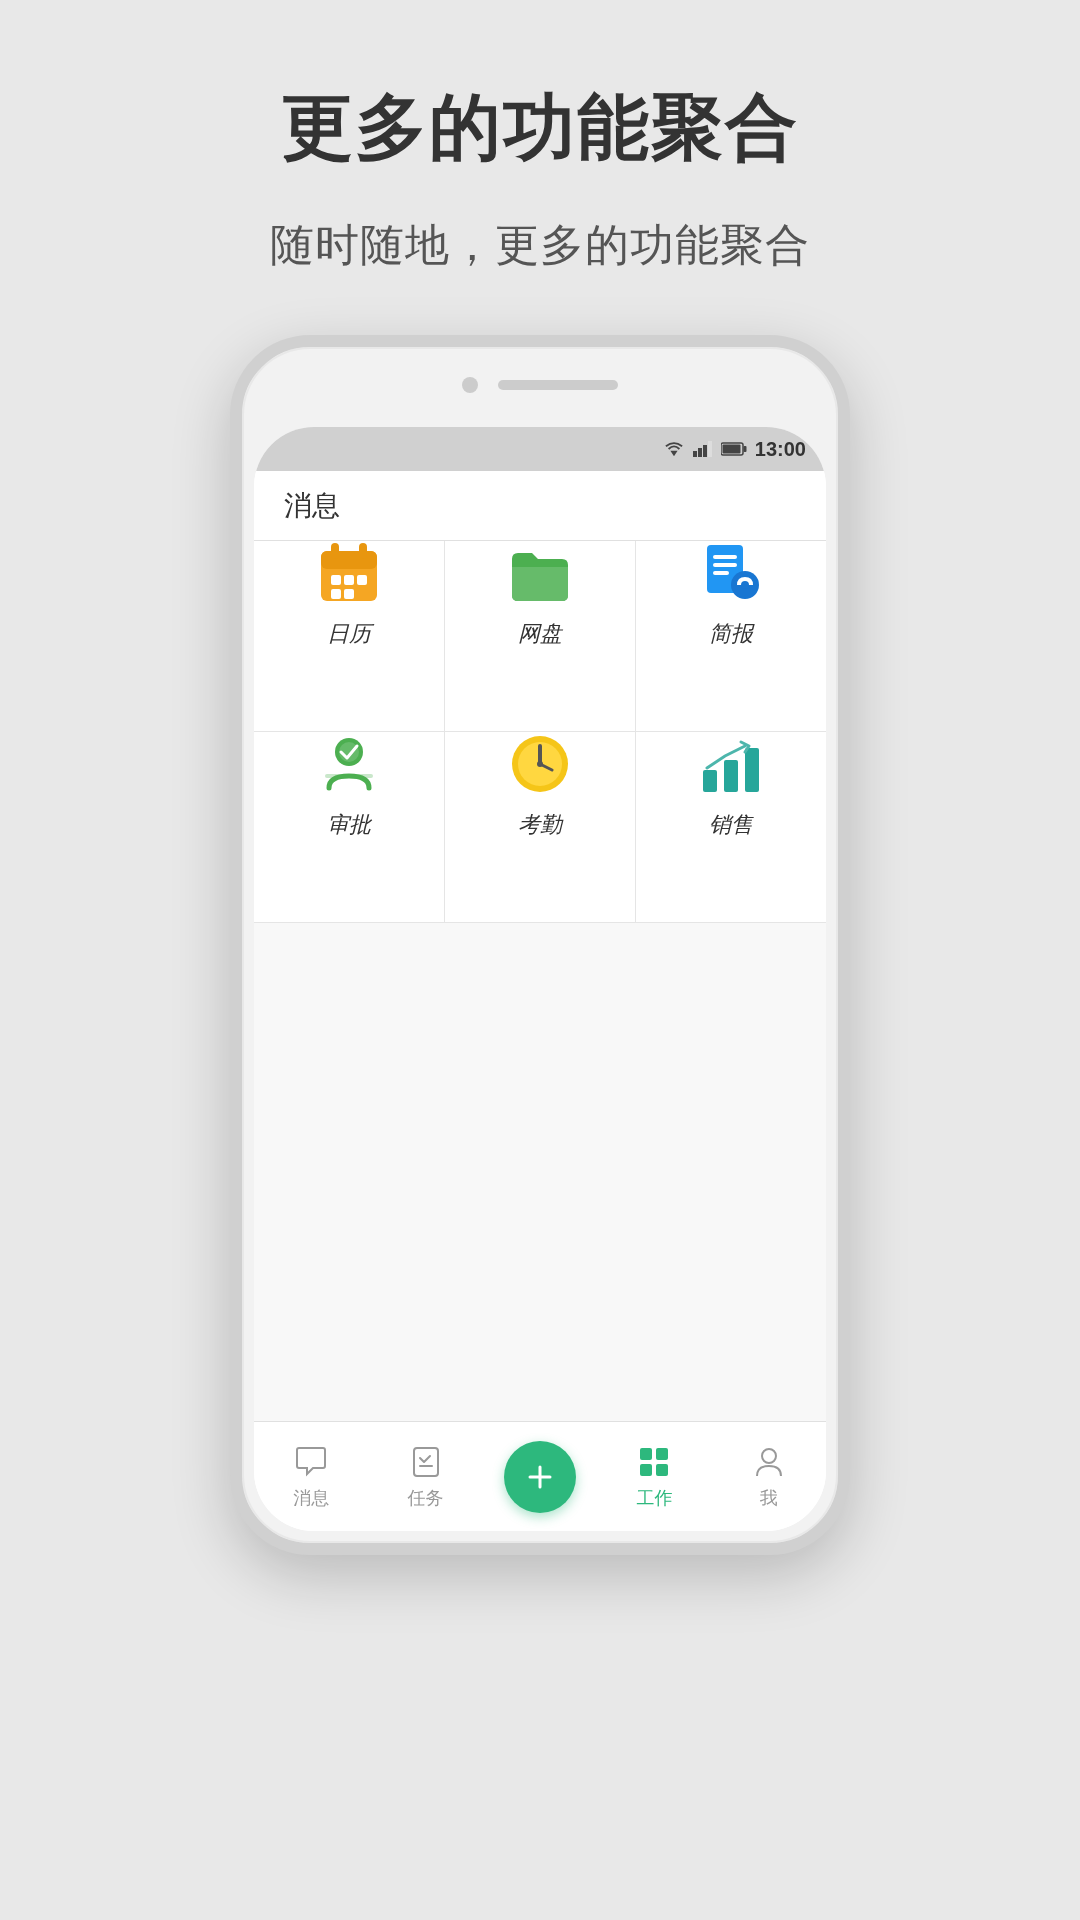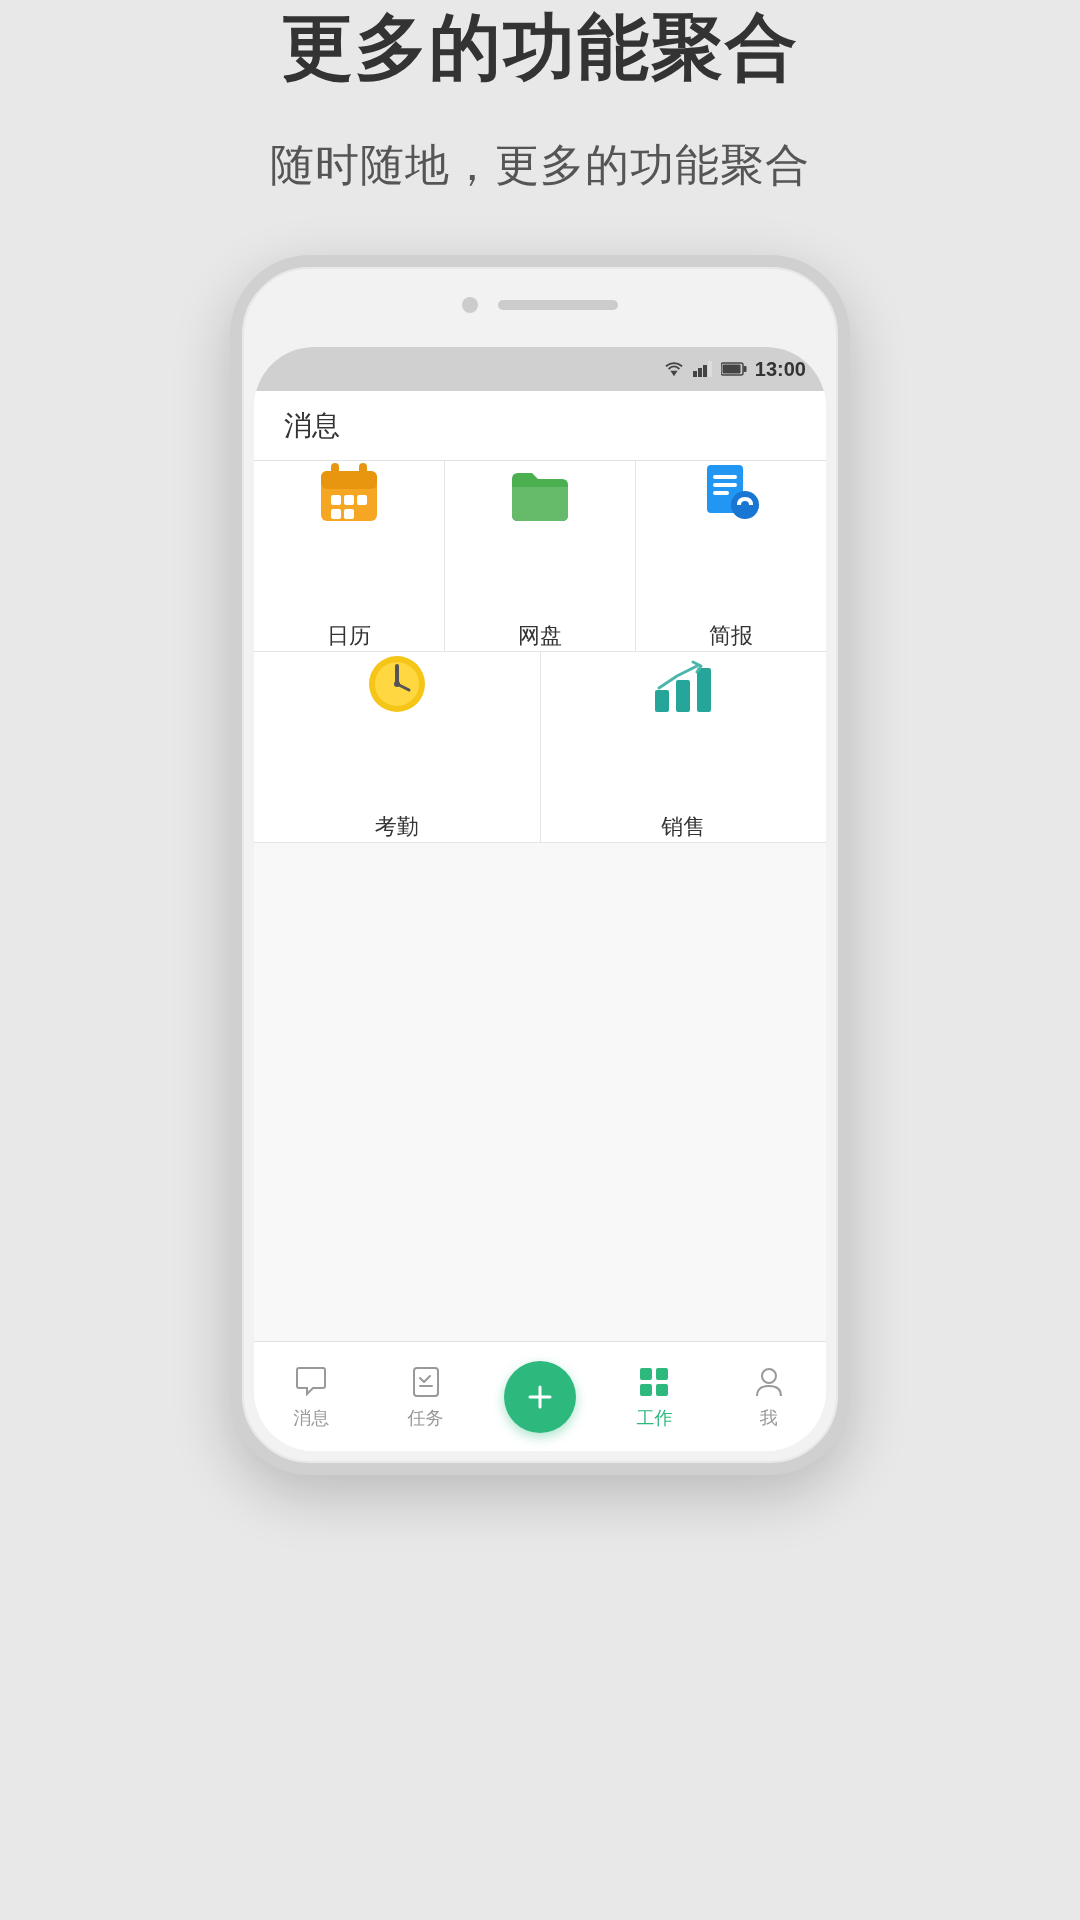--- a/index.html
+++ b/index.html
@@ -19,6 +19,7 @@
       font-weight: 900;
       color: #333;
       text-align: center;
+      margin-top: 80px;
       letter-spacing: 2px;
     }
 

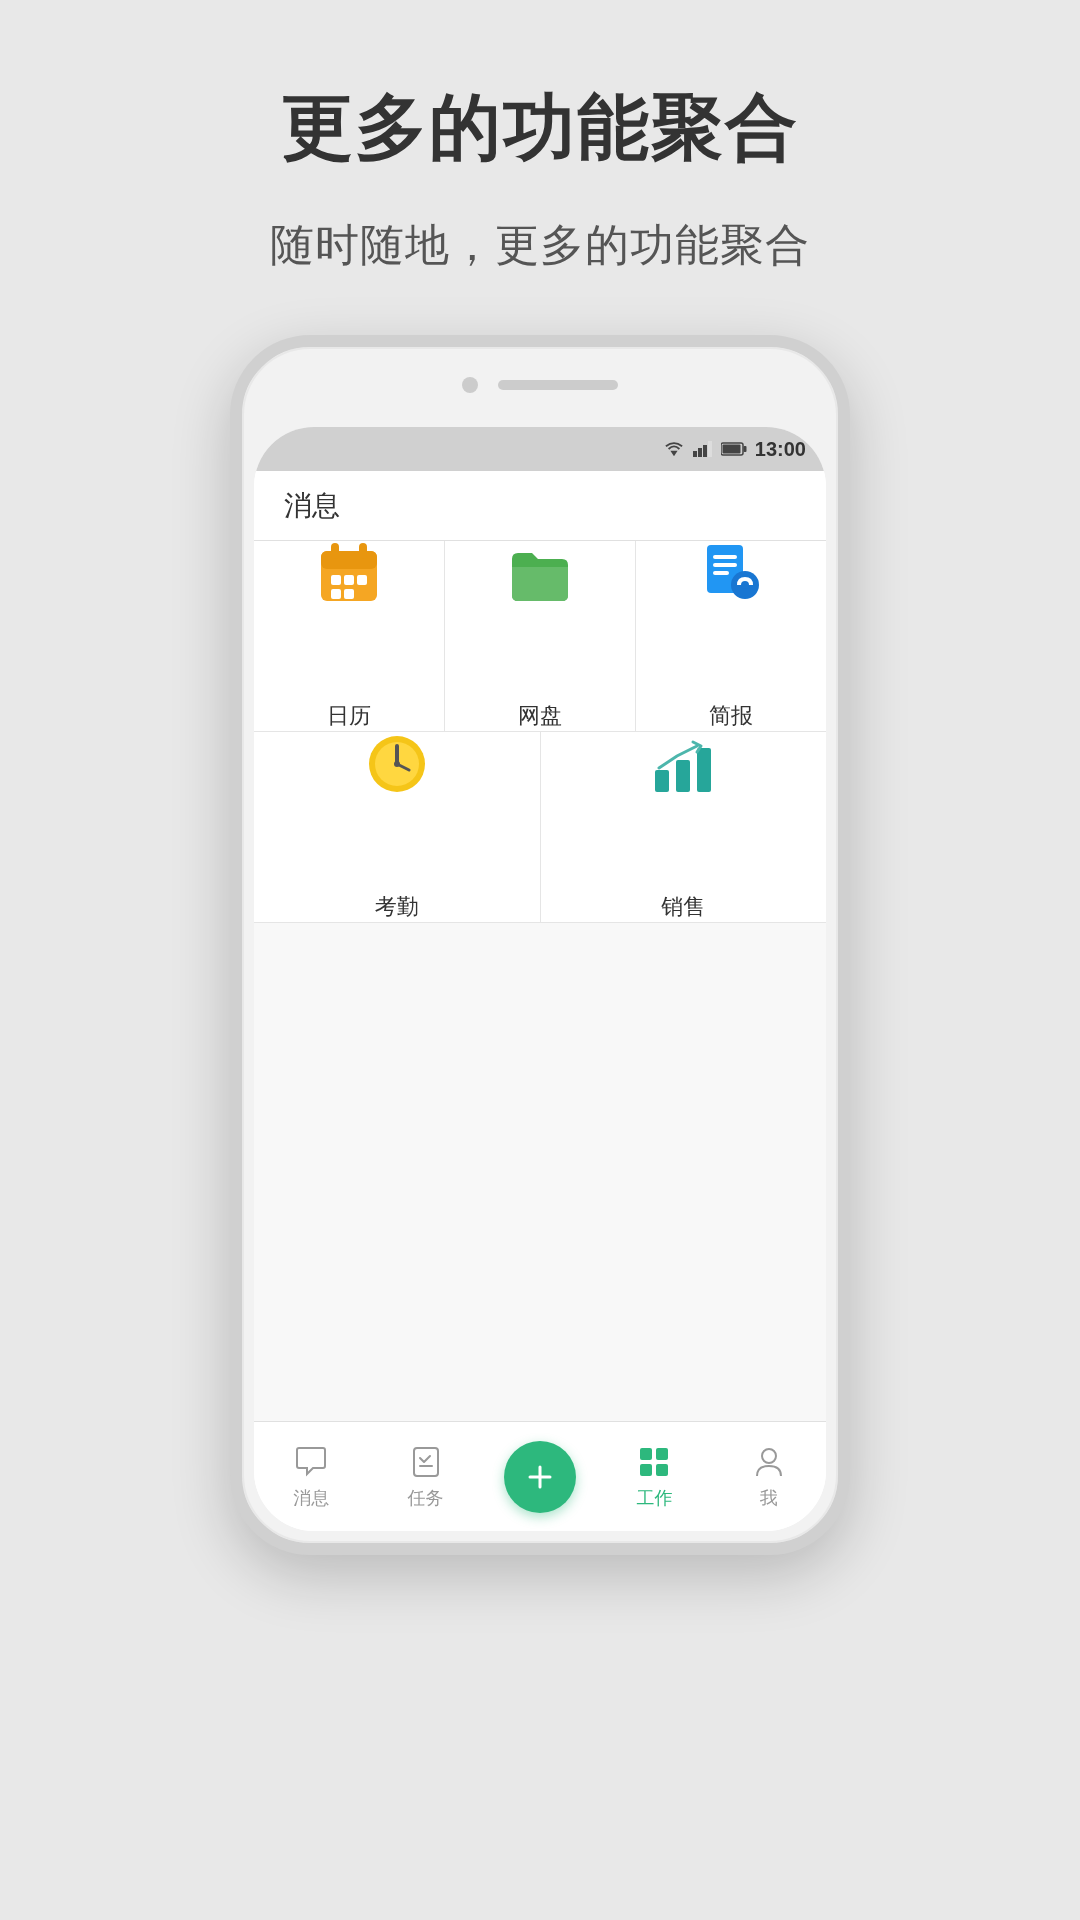--- a/index.html
+++ b/index.html
@@ -158,11 +158,12 @@
       display: flex;
       flex-direction: column;
       align-items: center;
-      justify-content: space-between;
+      justify-content: flex-start;
       background: #fff;
       border-right: 1px solid #e5e5e5;
       gap: 14px;
       cursor: pointer;
+      font-style: italic;
     }
 
     .grid-cell:last-child {

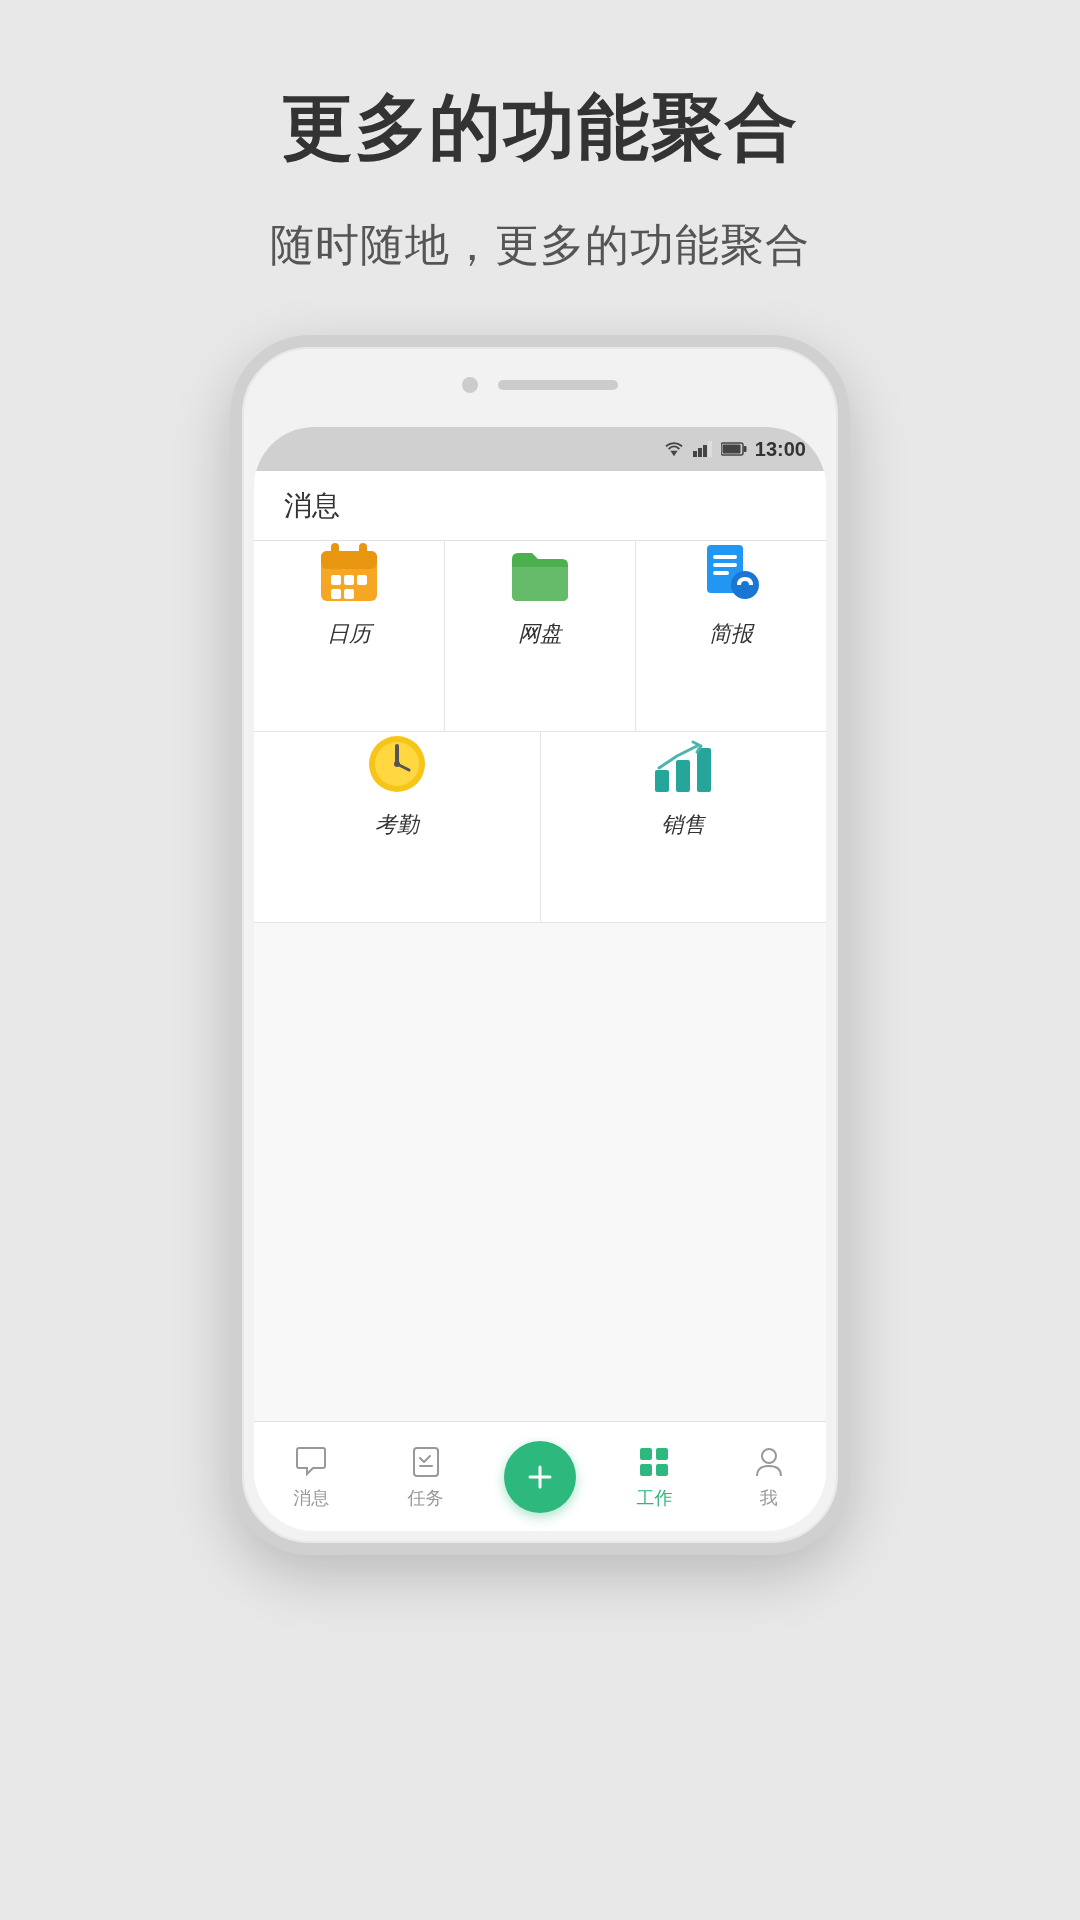--- a/index.html
+++ b/index.html
@@ -322,6 +322,16 @@
 
         <div class="grid-row">
 
+          <div class="grid-cell">
+            <svg class="grid-cell-icon" viewBox="0 0 64 64" fill="none">
+              <circle cx="32" cy="20" r="14" fill="#4caf50"></circle>
+              <rect x="8" y="42" width="48" height="4" rx="2" fill="#4caf50" opacity="0.3"></rect>
+              <path d="M12 56 Q12 44 32 44 Q52 44 52 56" stroke="#4caf50" stroke-width="5" fill="none" stroke-linecap="round"></path>
+              <circle cx="32" cy="20" r="10" fill="#66bb6a"></circle>
+              <path d="M24 20 L30 26 L40 14" stroke="white" stroke-width="3" fill="none" stroke-linecap="round" stroke-linejoin="round"></path>
+            </svg>
+            <span class="grid-cell-label">审批</span>
+          </div>
 
           <div class="grid-cell">
             <svg class="grid-cell-icon" viewBox="0 0 64 64" fill="none">

